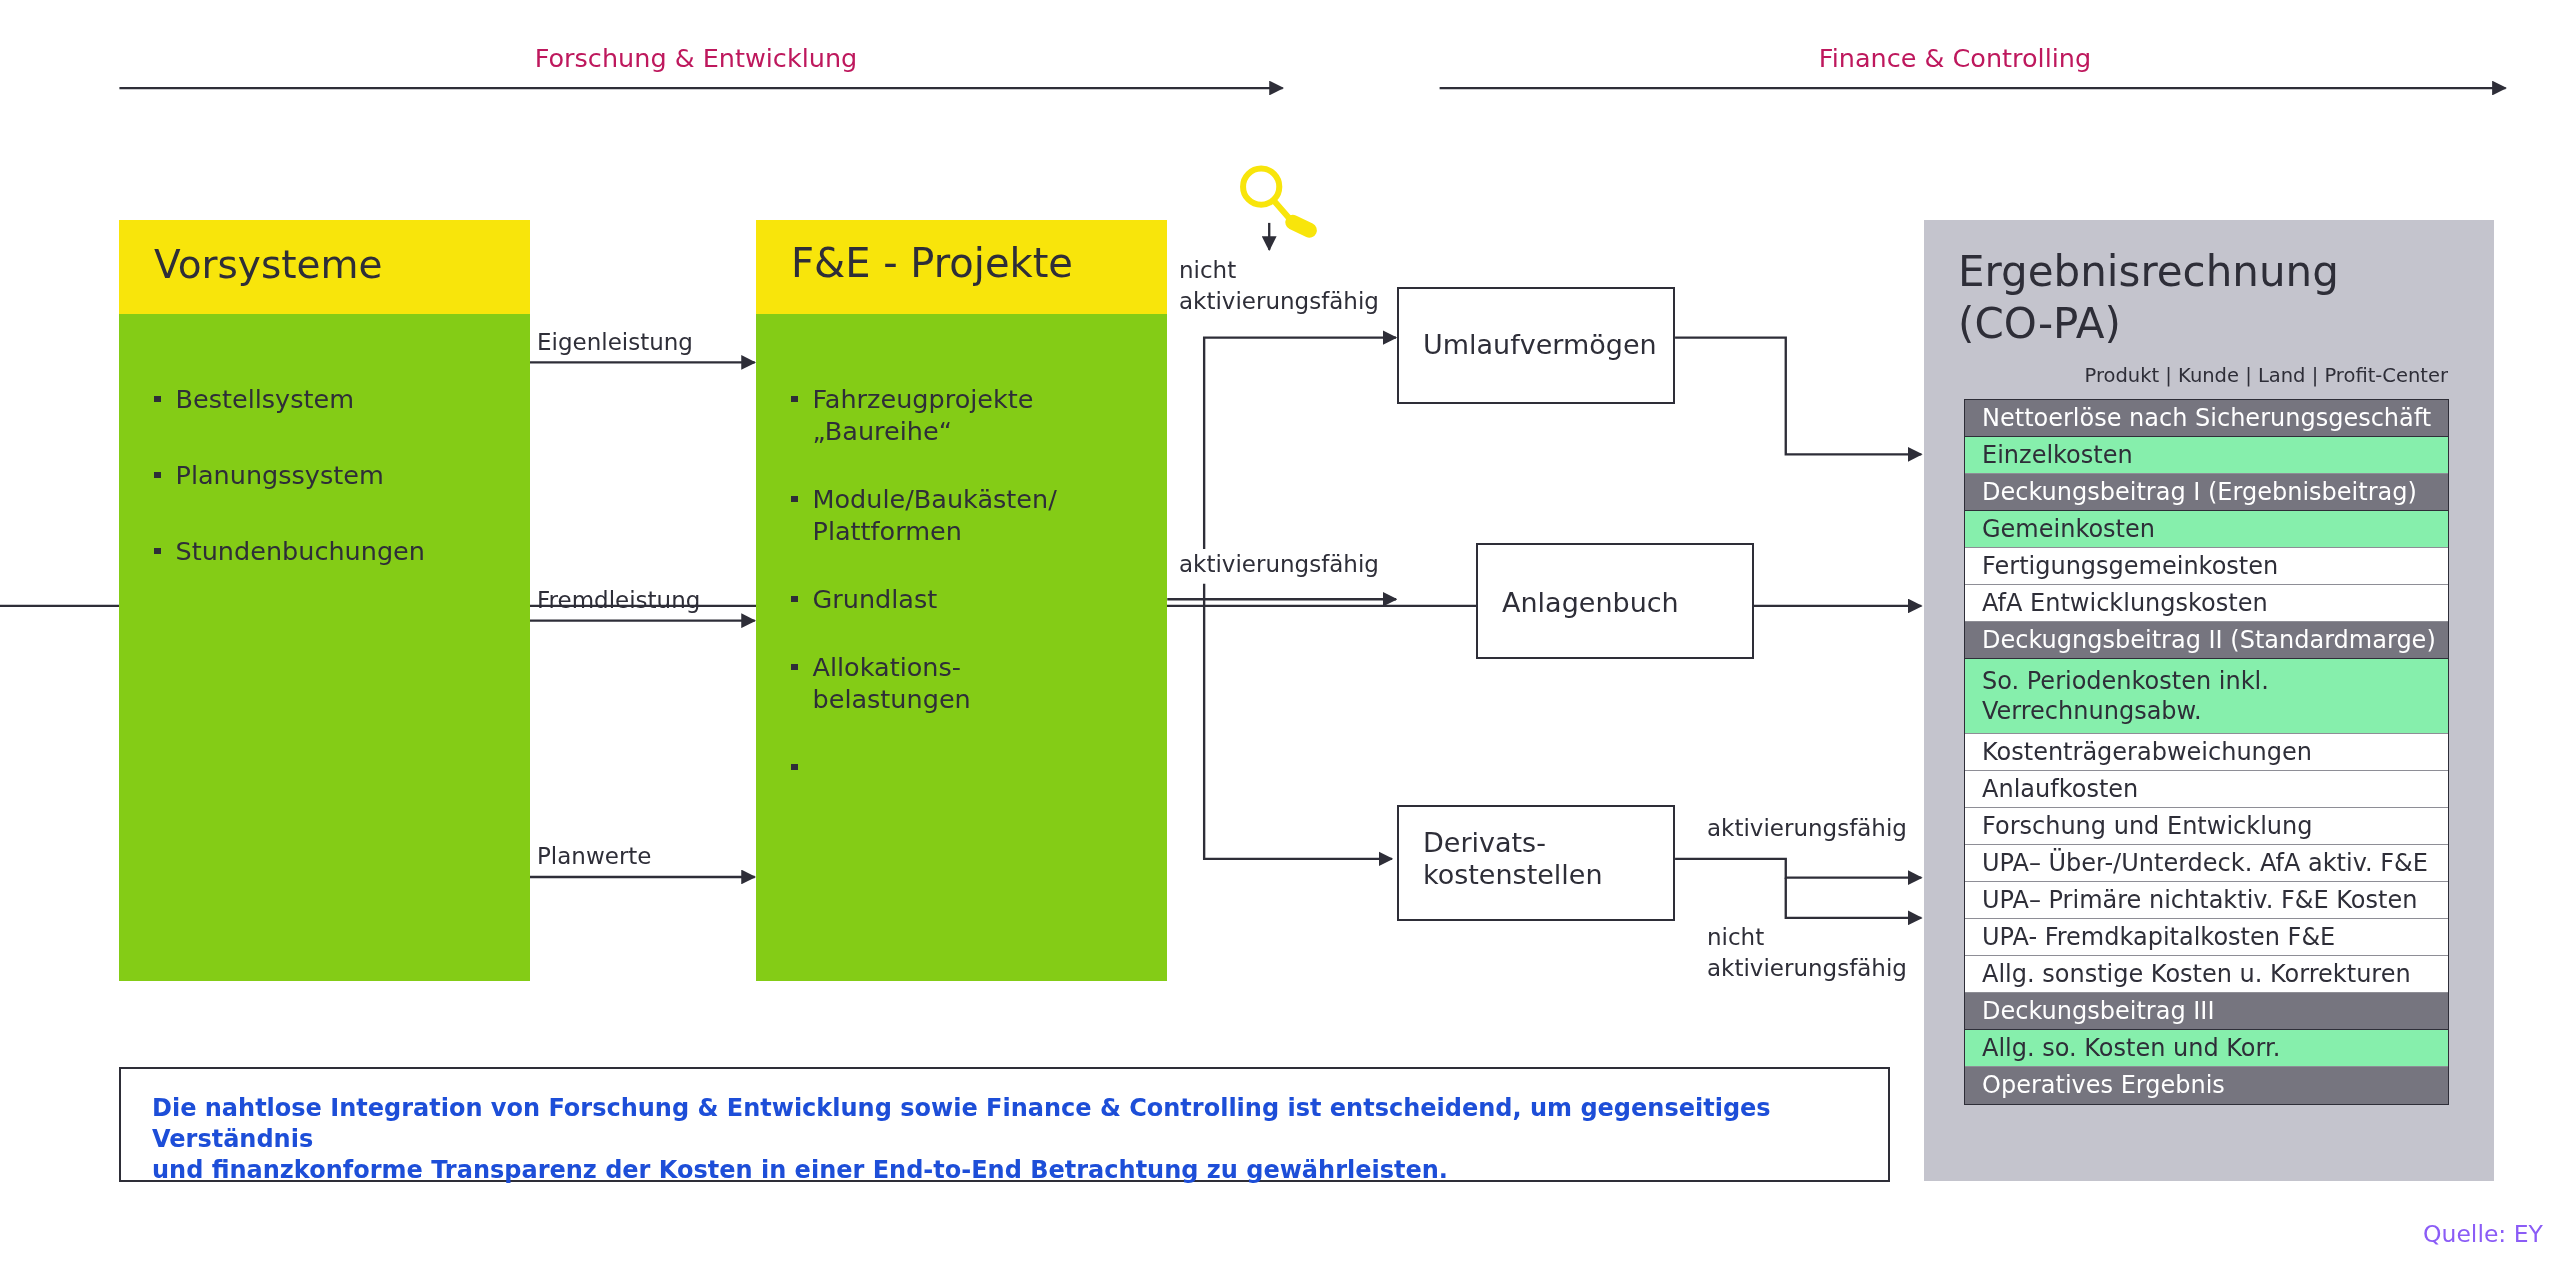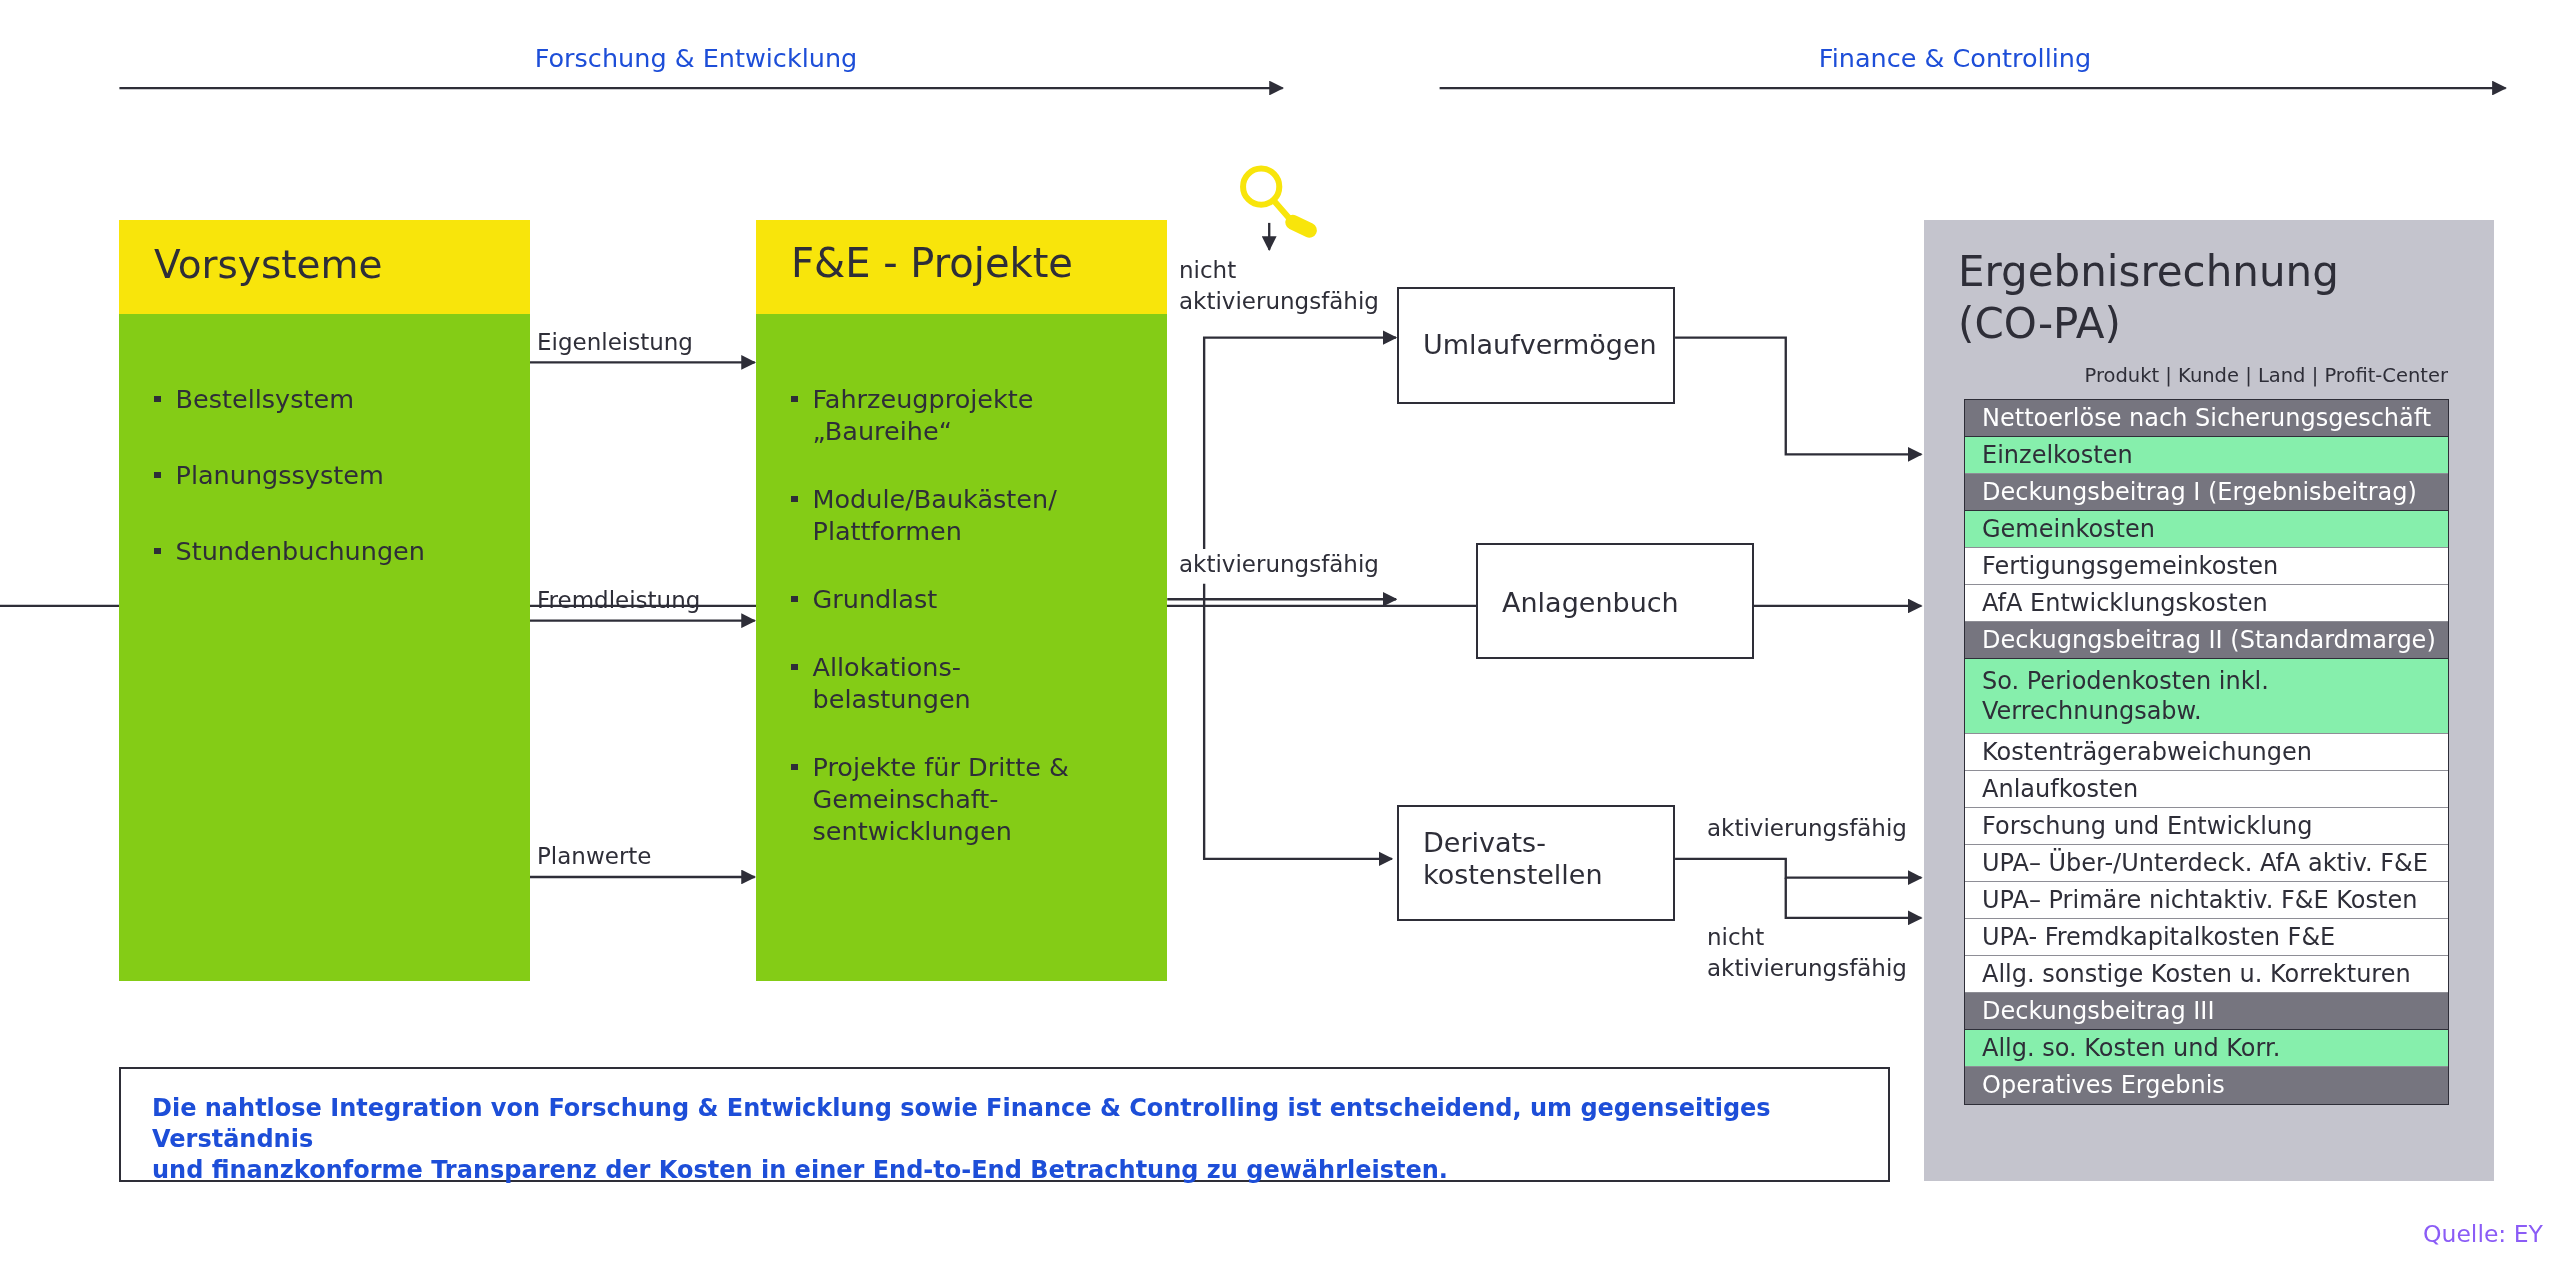--- a/index.html
+++ b/index.html
@@ -7,7 +7,7 @@
          font-family:"DejaVu Sans", "Liberation Sans", sans-serif; color:#2e2e38; }
   .abs { position:absolute; }
   svg.wires { position:absolute; left:0; top:0; width:2576px; height:1285px; pointer-events:none; }
-  .phase-label { font-size:25.5px; color:#1d4ed8; white-space:nowrap; transform:translateX(-50%);text-align:right; }
+  .phase-label { font-size:25.5px; color:#be185d; white-space:nowrap; transform:translateX(-50%);text-align:right; }
   .col { background:#84cc16; }
   .col-head { background:#f8e50b; position:absolute; left:0; right:0; top:0; height:94px; }
   .col-title { position:absolute; left:35px; top:21.5px; font-size:39px; color:#2e2e38; white-space:nowrap; }

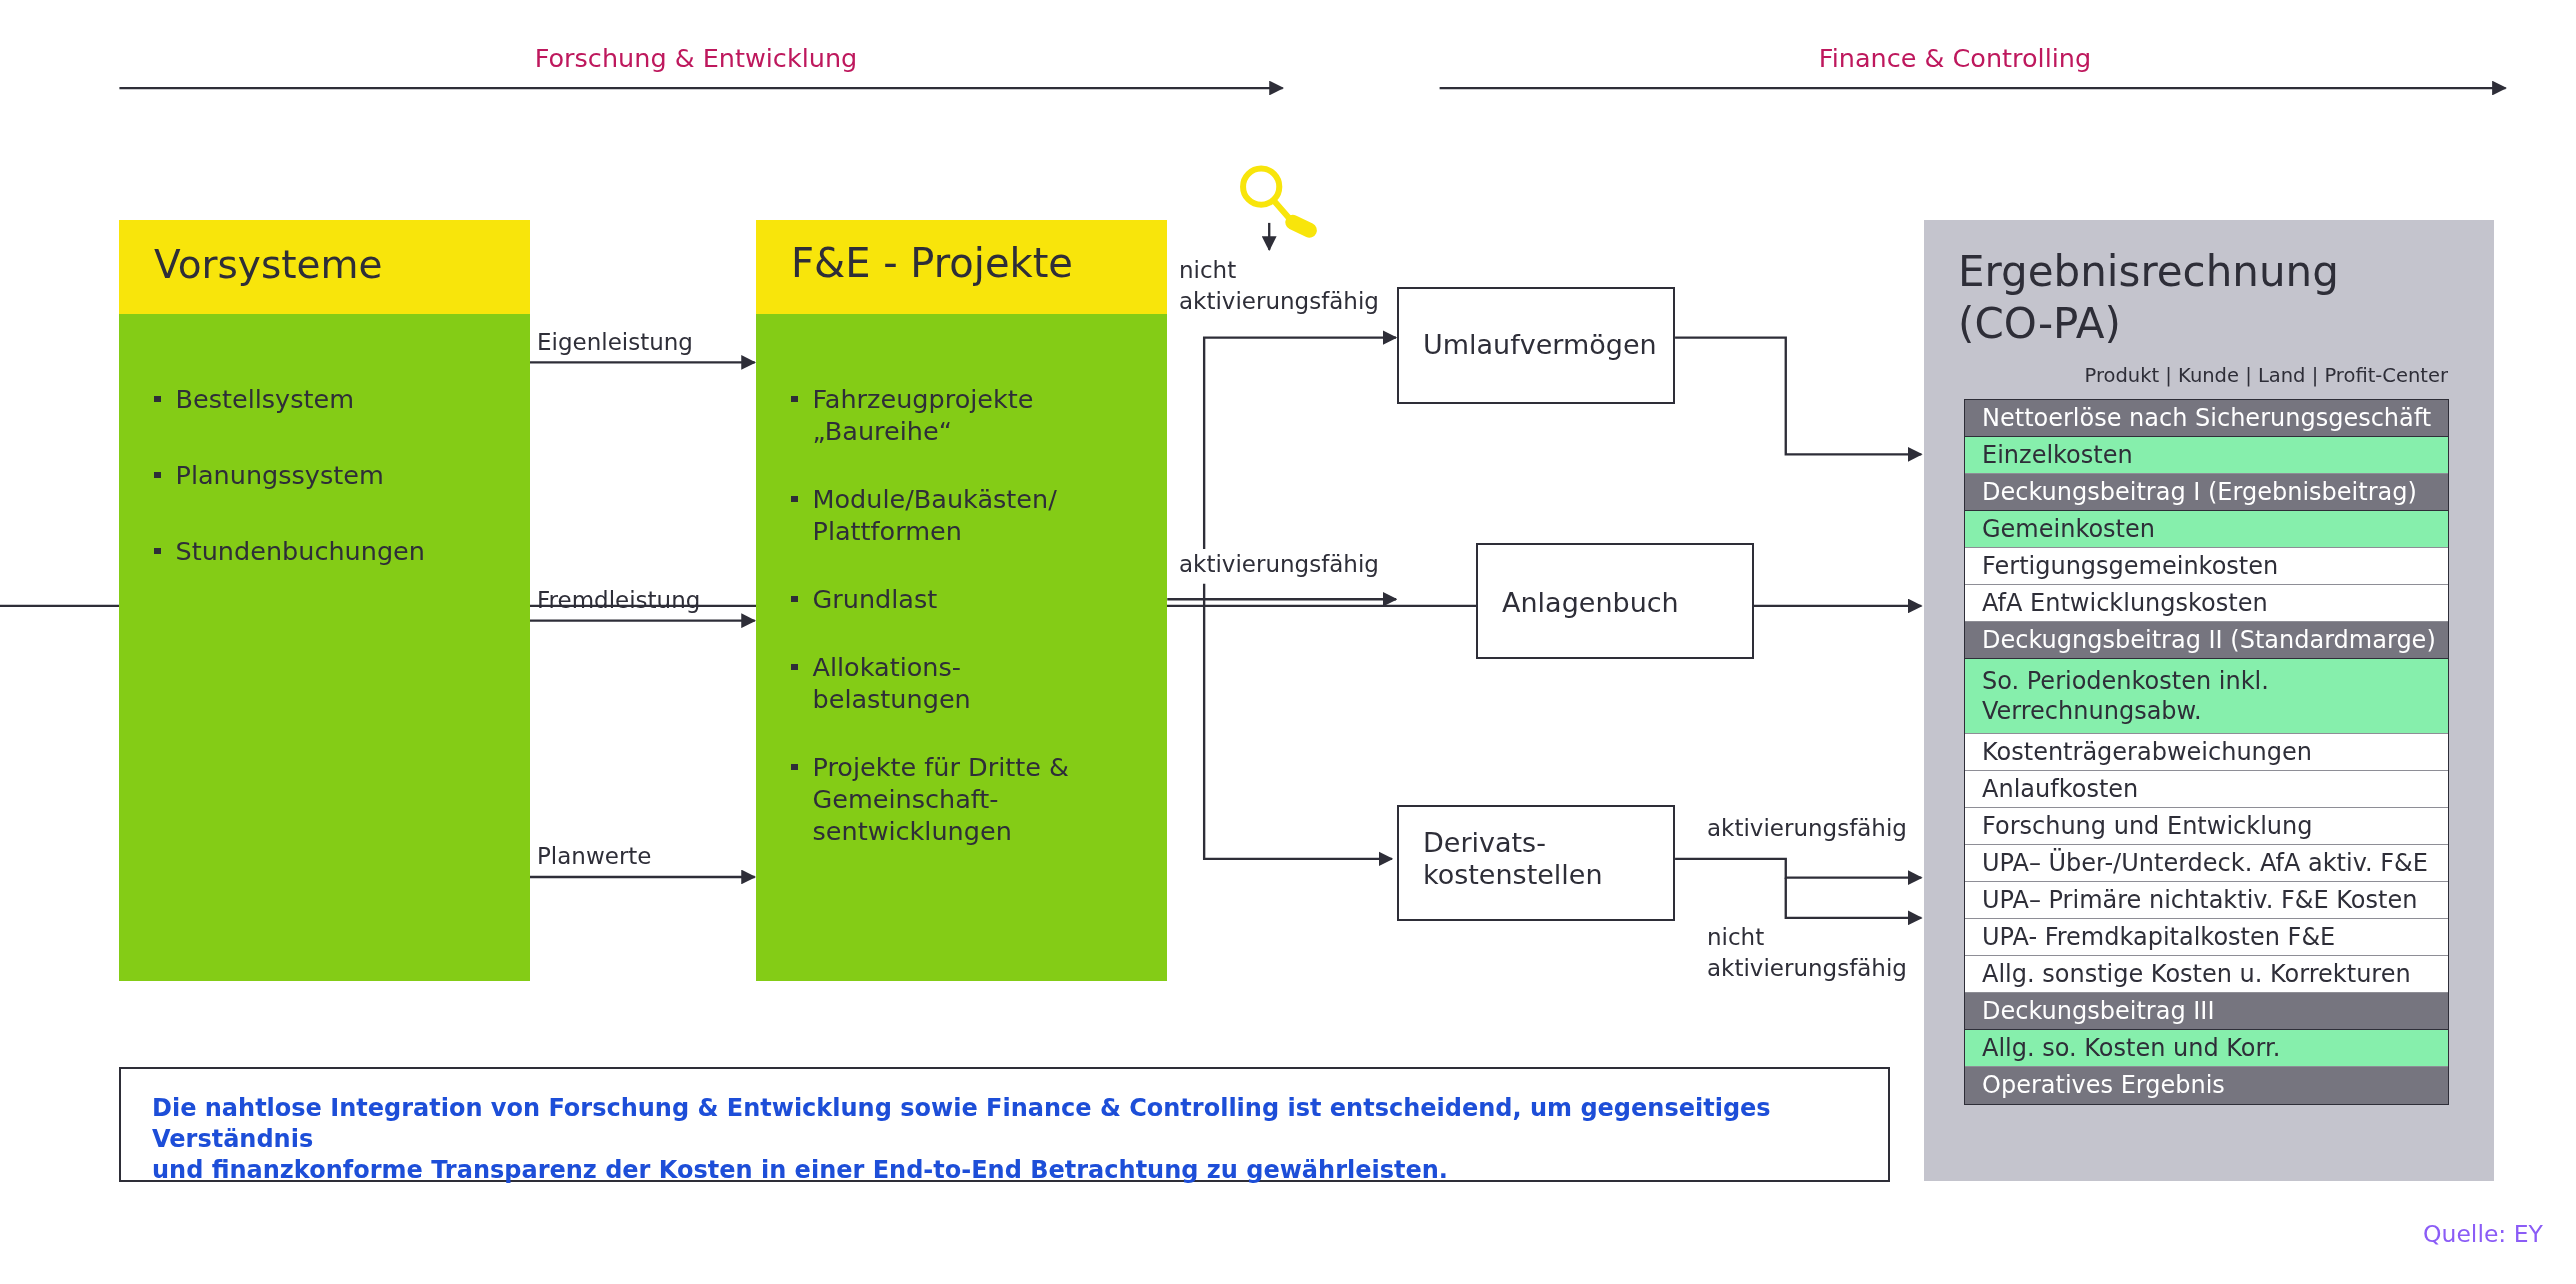--- a/index.html
+++ b/index.html
@@ -99,7 +99,7 @@
     <li style="margin-bottom:23px;"><span class="sq"></span><span>Module/Baukästen/ Plattformen</span></li>
     <li style="margin-bottom:23px;"><span class="sq"></span><span>Grundlast</span></li>
     <li style="margin-bottom:23px; width:201px;"><span class="sq"></span><span>Allokations- belastungen</span></li>
-    <li style="width:282px;"><span class="sq"></span><span>Projekte für Dritte &amp; Gemeinschaft- sentwicklungen</span></li>
+    <li style="width:282px;"><span class="sq"></span></li>
   </ul>
 </div>
 

